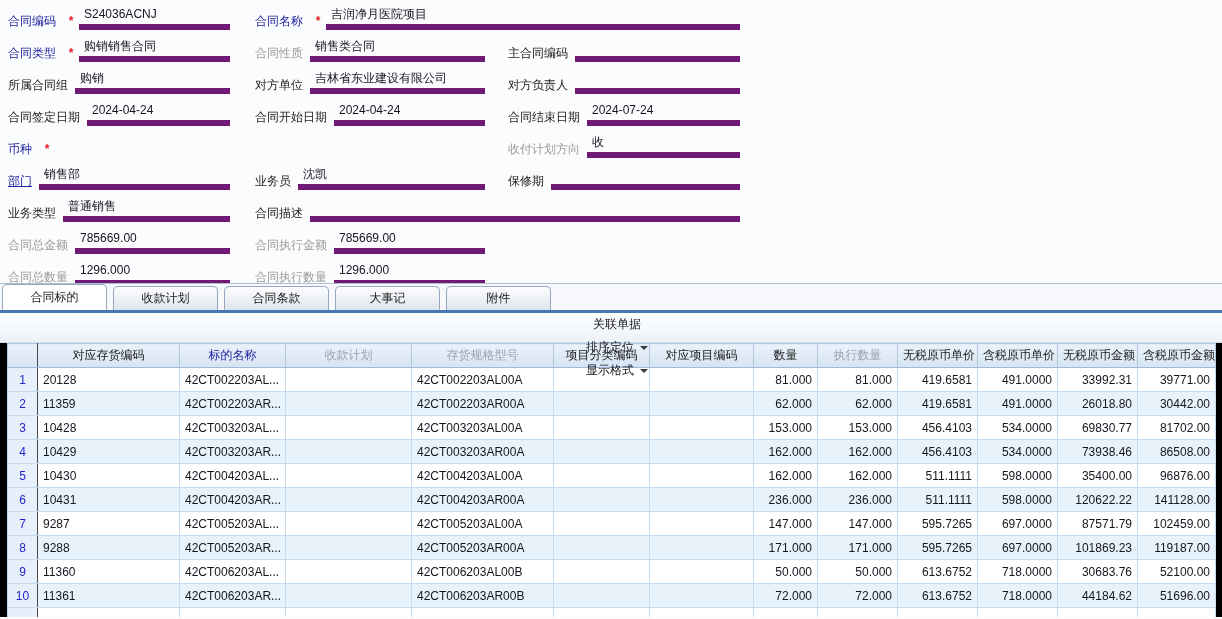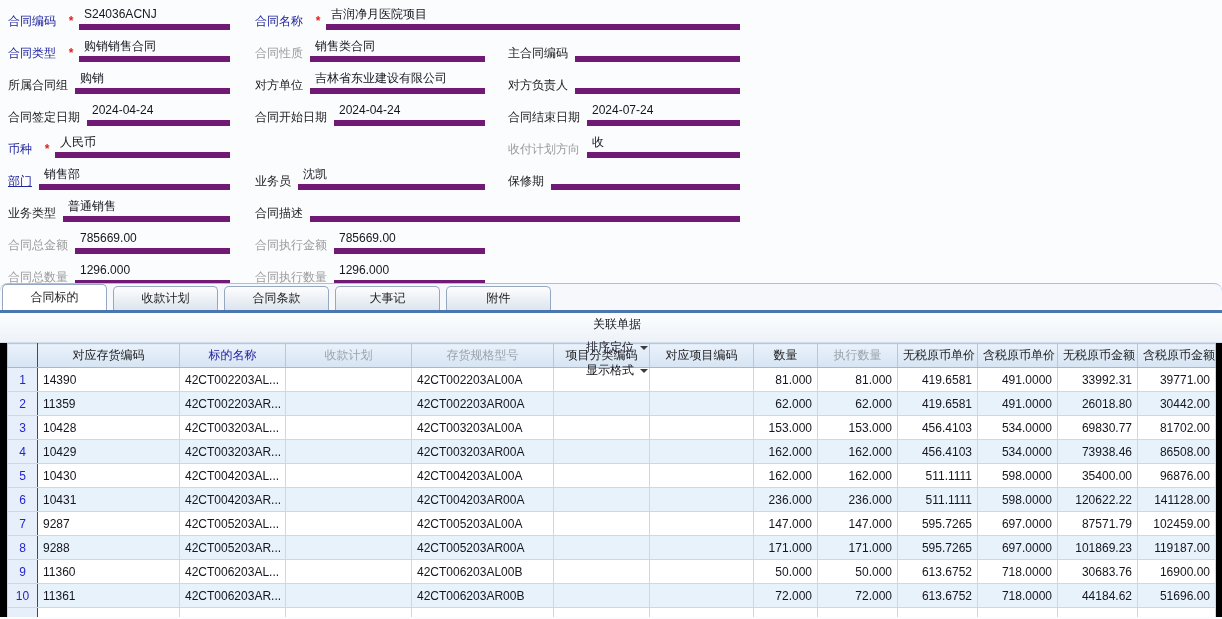--- a/index.html
+++ b/index.html
@@ -118,7 +118,6 @@
   <div class="fld c1 r5">
     <span class="lbl req">币种</span>
     <span class="ast">*</span>
-    <span class="val">人民币</span>
   </div>
   <div class="fld c3 r5">
     <span class="lbl dis">收付计划方向</span>

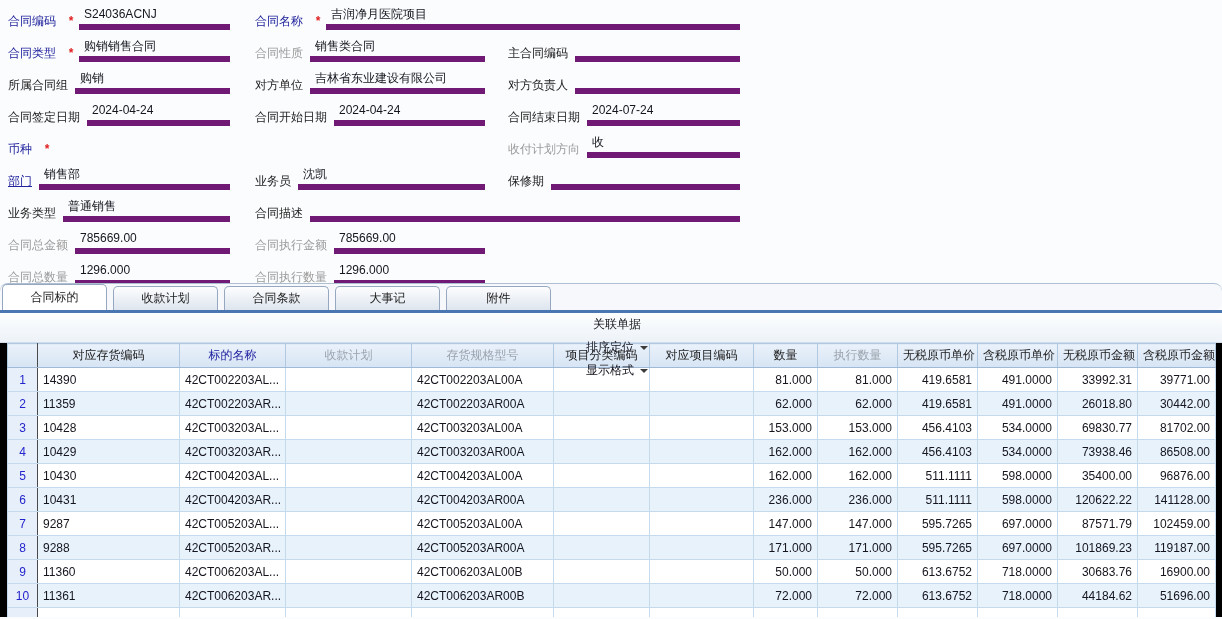--- a/index.html
+++ b/index.html
@@ -27,7 +27,7 @@
 
   
   .tabstrip { position:relative; height:27px; border-top:1px solid #aebfd2; background:#f6f8fb;
-              display:flex; align-items:flex-end; padding-left:2px;border-radius:8px; }
+              display:flex; align-items:flex-end; padding-left:2px; }
   .tab { width:105px; height:24px; margin-right:6px; display:flex; align-items:center; justify-content:center;
          border:1px solid #95a8c0; border-bottom:none; border-radius:5px 5px 0 0;
          background:linear-gradient(#fdfdfe,#dde5ee); cursor:pointer; color:#1c1c1c; }

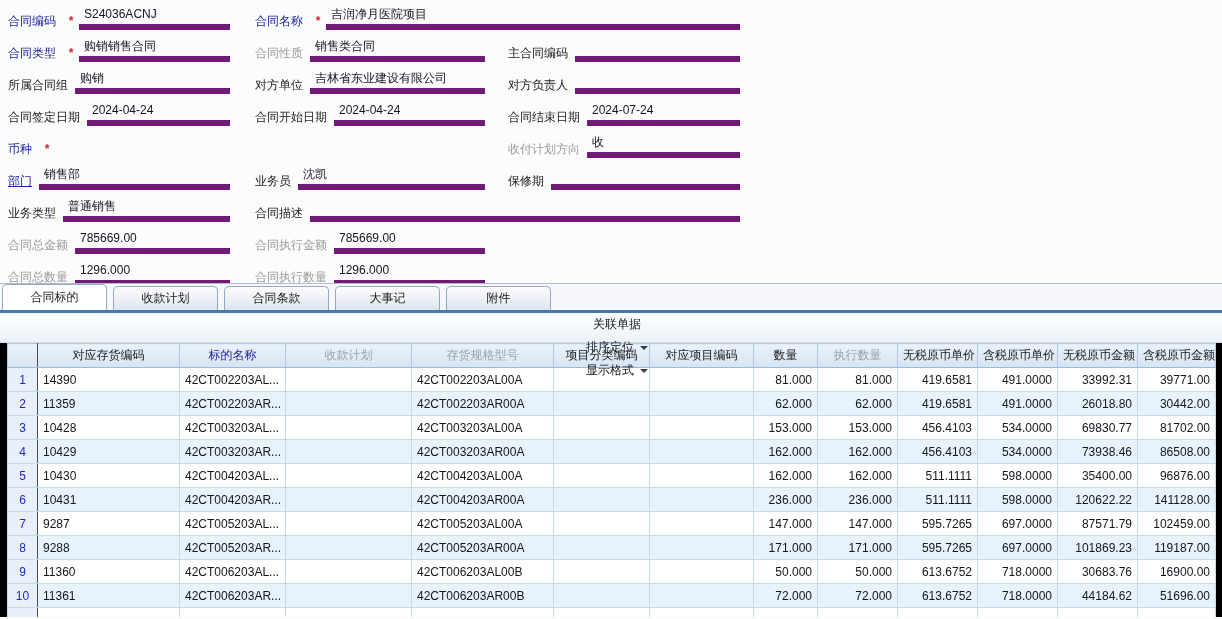--- a/index.html
+++ b/index.html
@@ -236,7 +236,7 @@
     <tbody id="grid-body">
         <tr>
           <td class="c0">1</td>
-          <td class="txt">14390</td>
+          <td class="txt">20128</td>
           <td class="txt">42CT002203AL...</td>
           <td class="txt"></td>
           <td class="txt">42CT002203AL00A</td>

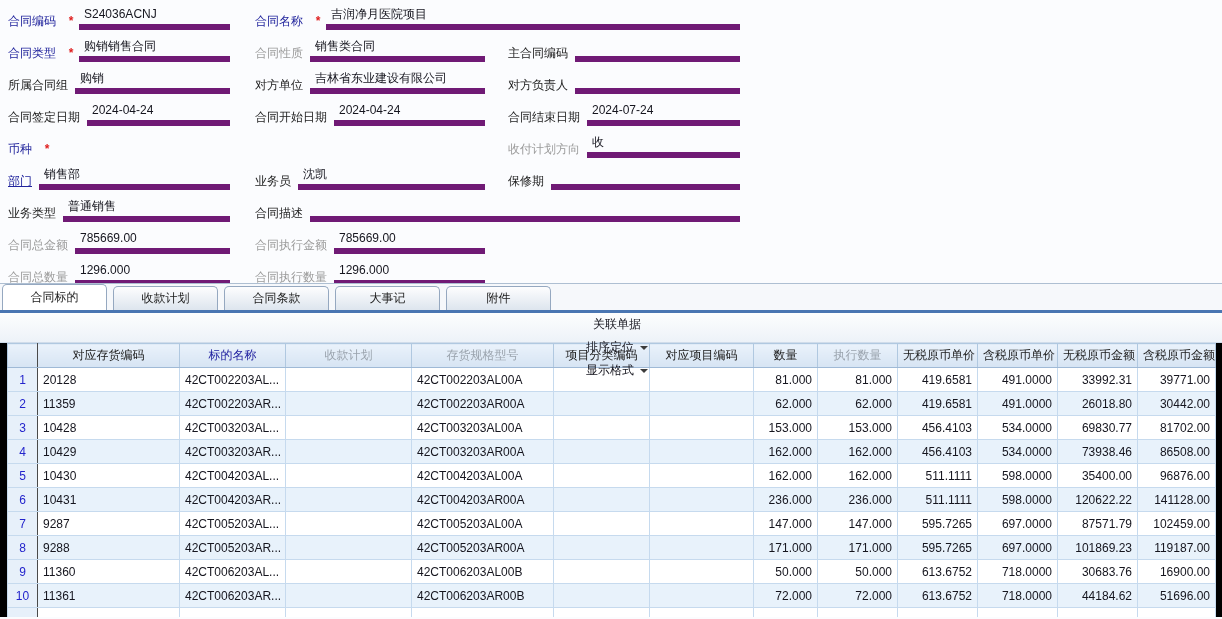--- a/index.html
+++ b/index.html
@@ -367,7 +367,7 @@
           <td class="num">613.6752</td>
           <td class="num">718.0000</td>
           <td class="num">30683.76</td>
-          <td class="num">16900.00</td>
+          <td class="num">52100.00</td>
         </tr>
         <tr>
           <td class="c0">10</td>

